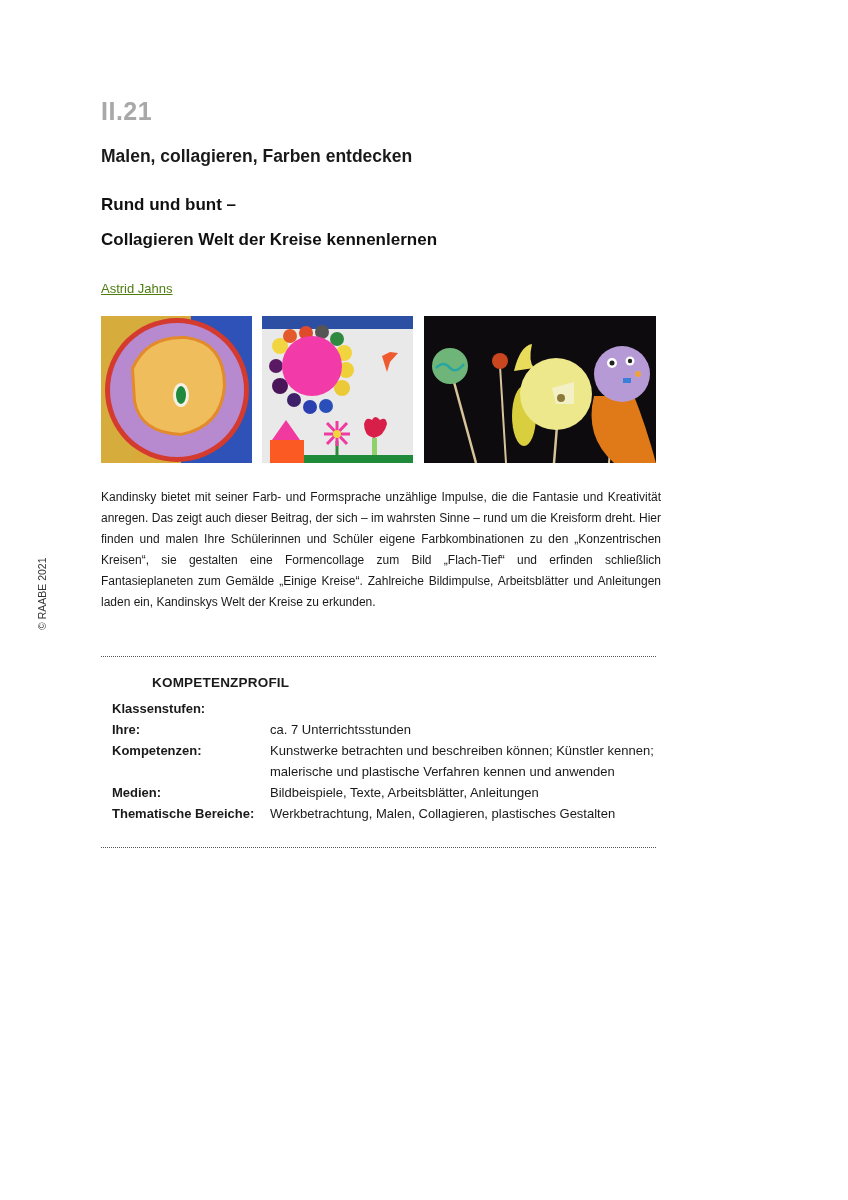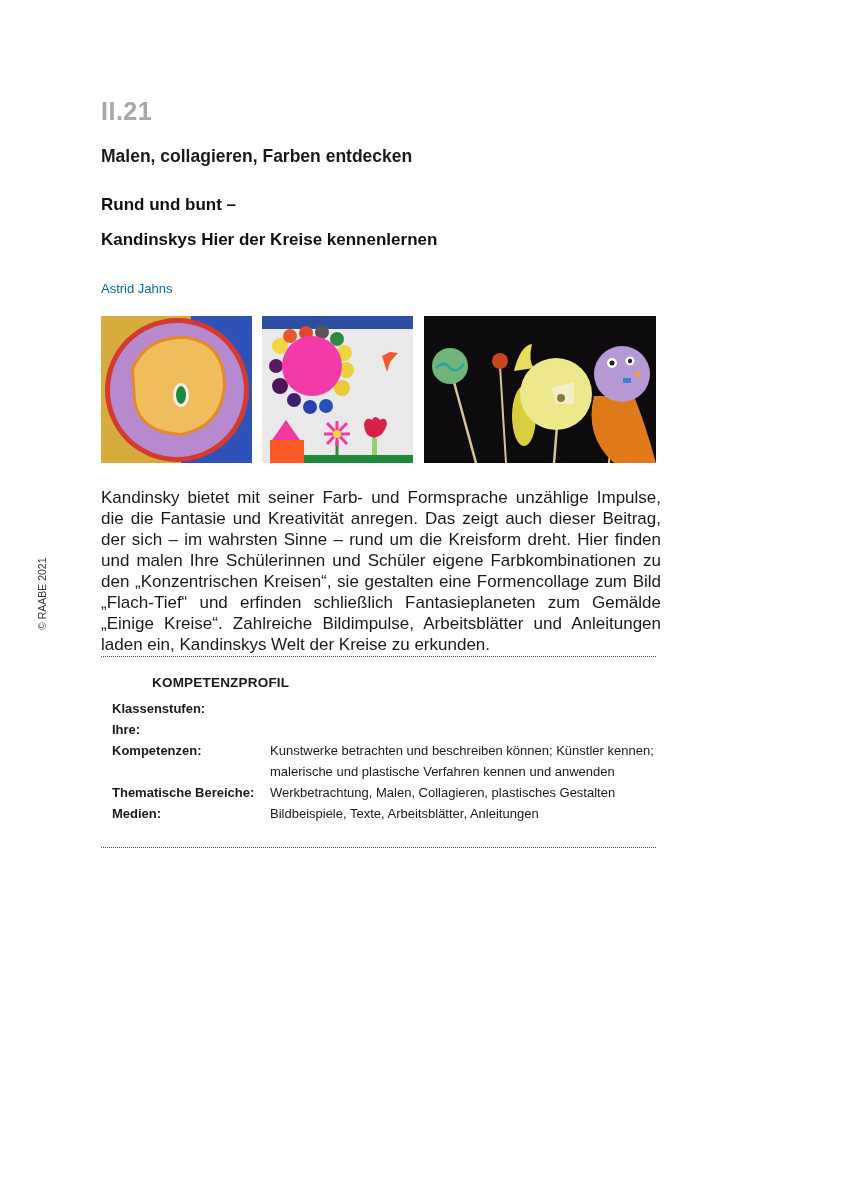--- a/index.html
+++ b/index.html
@@ -42,7 +42,7 @@
 <div class="series-title">Malen, collagieren, Farben entdecken</div>
 <div class="main-title">
   <div>Rund und bunt –</div>
-  <div>Kandinskys Hier der Kreise kennenlernen</div>
+  <div>Collagieren Welt der Kreise kennenlernen</div>
 </div>
 <div class="author">Astrid Jahns</div>
 

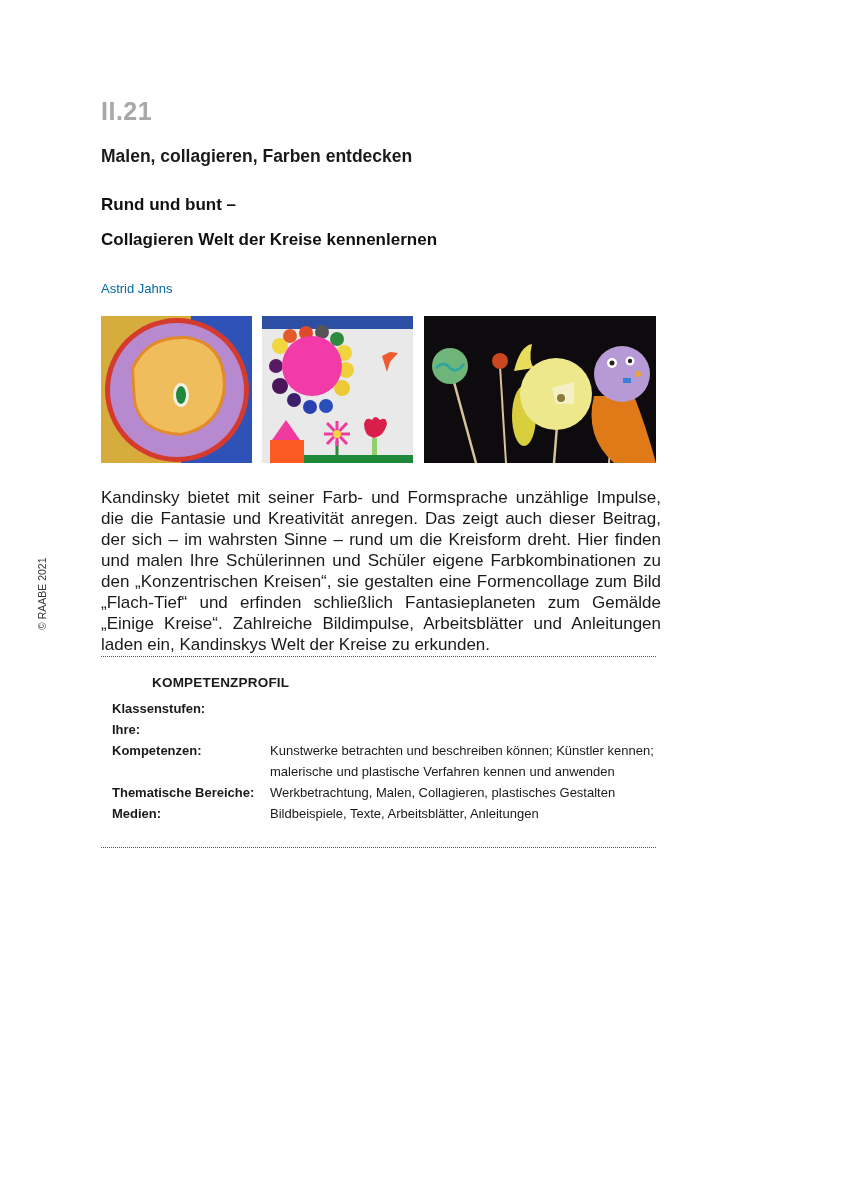--- a/index.html
+++ b/index.html
@@ -10,7 +10,7 @@
                     color: #a8a8a8; letter-spacing: 0.5px; }
   .series-title { position: absolute; left: 101px; top: 146px; font-size: 17.5px; font-weight: bold; color: #1a1a1a; }
   .main-title { position: absolute; left: 101px; top: 187px; font-size: 17px; font-weight: bold; line-height: 35px; color: #111; }
-  .author { position: absolute; left: 101px; top: 281px; font-size: 13px; color: #0369a1; }
+  .author { position: absolute; left: 101px; top: 281px; font-size: 13px; color: #4d7c0f; text-decoration: underline; }
 
   .img { position: absolute; top: 316px; height: 147px; overflow: hidden; }
   .img svg { display: block; width: 100%; height: 100%; }

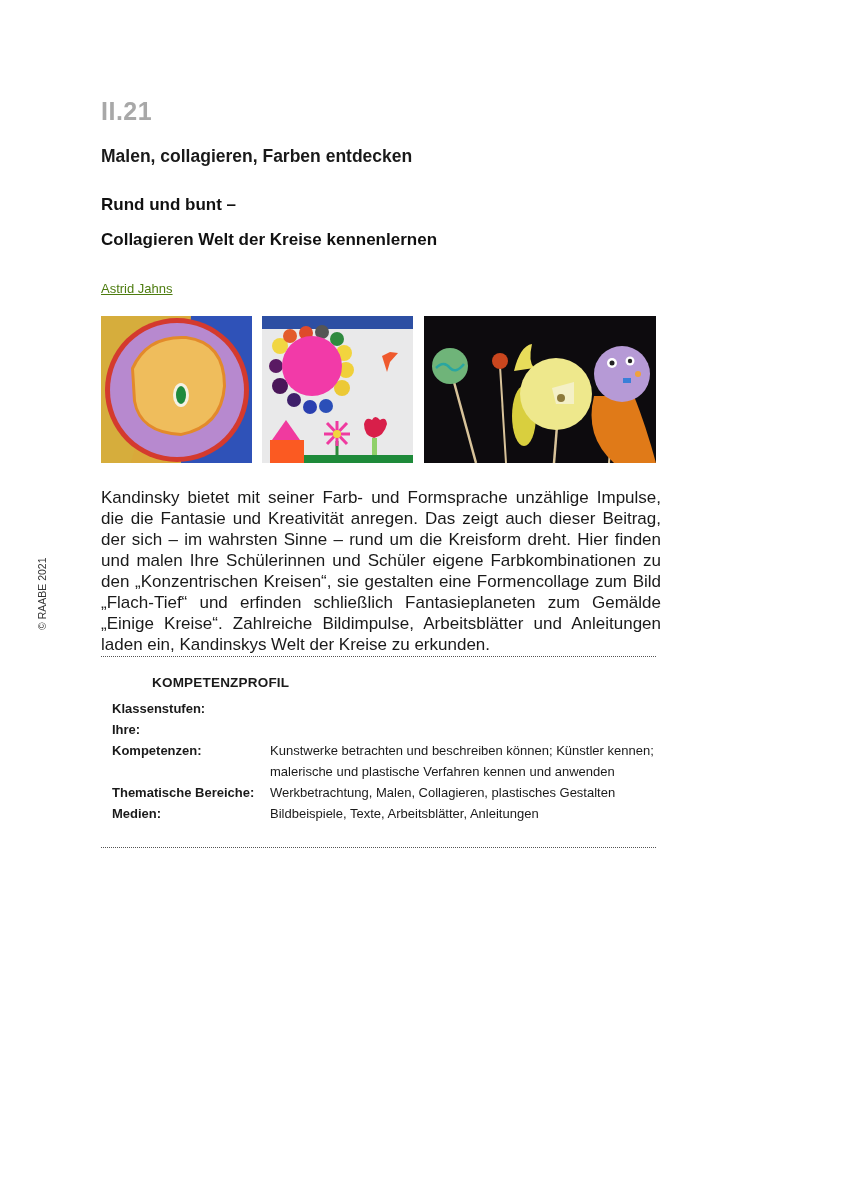--- a/index.html
+++ b/index.html
@@ -18,7 +18,7 @@
   #img2 { left: 262px; width: 151px; }
   #img3 { left: 424px; width: 232px; }
 
-  .intro { position: absolute; left: 101px; top: 487px; width: 560px; font-size: 17px;
+  .intro { position: absolute; left: 101px; top: 487px; width: 560px; font-size: 12px;
            line-height: 21px; text-align: justify; color: #1a1a1a; }
 
   .dotted { position: absolute; left: 101px; width: 555px; height: 0;

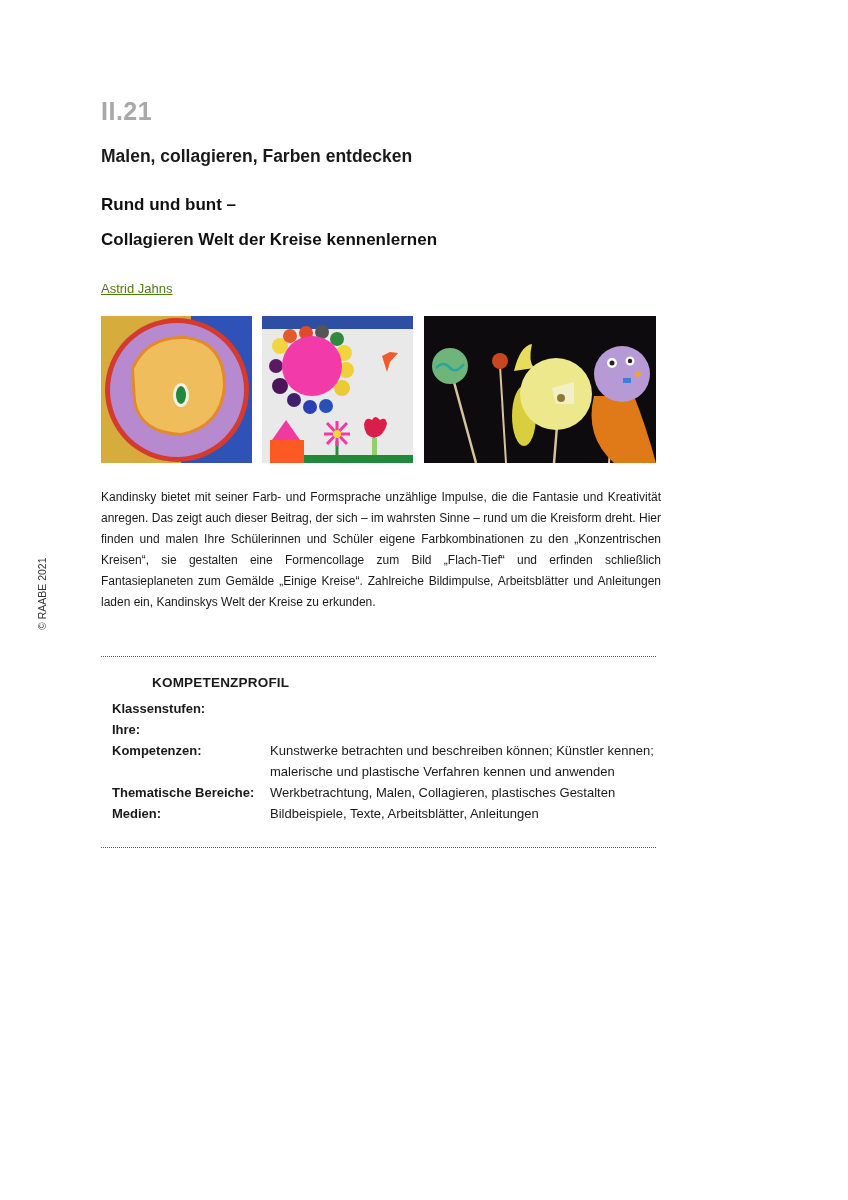--- a/index.html
+++ b/index.html
@@ -132,6 +132,7 @@
   </div>
   <div class="profile-row">
     <div class="profile-label">Ihre:</div>
+    <div class="profile-value">ca. 7 Unterrichtsstunden</div>
   </div>
   <div class="profile-row">
     <div class="profile-label">Kompetenzen:</div>

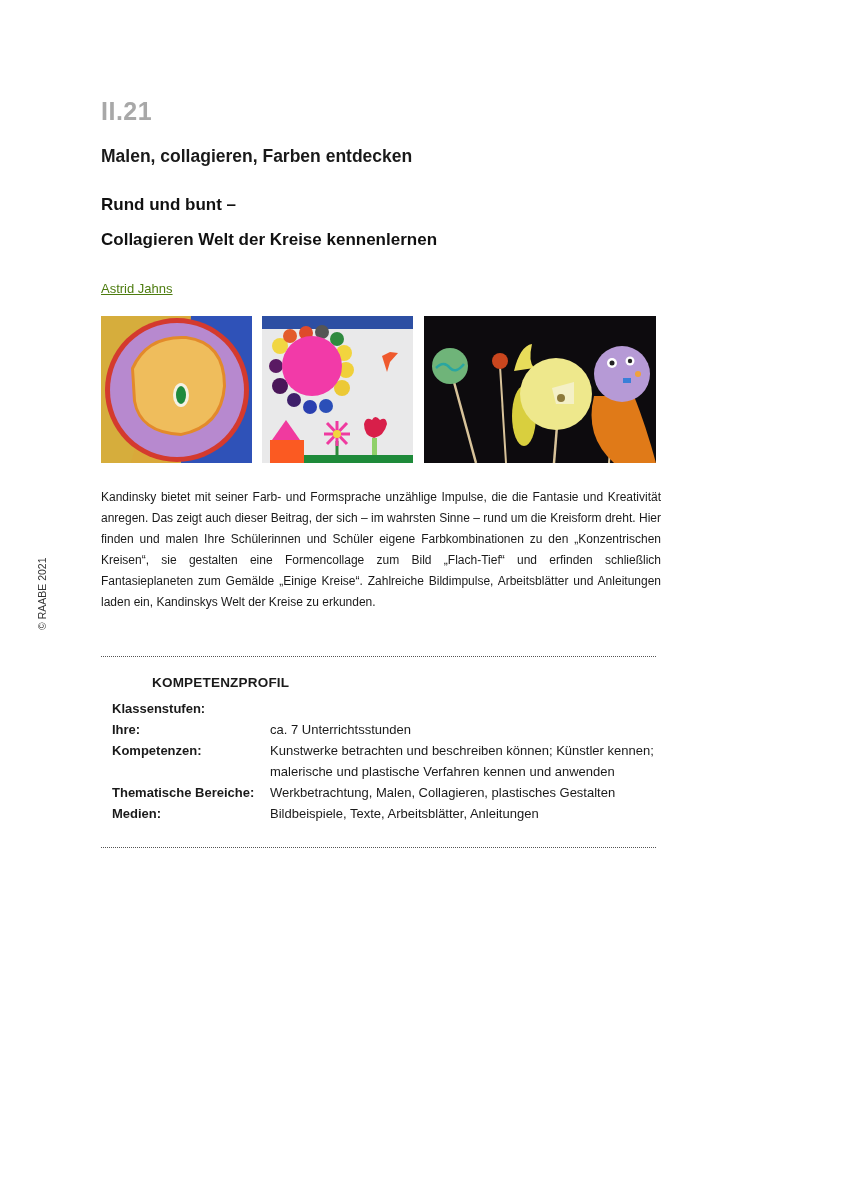--- a/index.html
+++ b/index.html
@@ -139,12 +139,12 @@
     <div class="profile-value">Kunstwerke betrachten und beschreiben können; Künstler kennen; malerische und plastische Verfahren kennen und anwenden</div>
   </div>
   <div class="profile-row">
+    <div class="profile-label">Medien:</div>
+    <div class="profile-value">Bildbeispiele, Texte, Arbeitsblätter, Anleitungen</div>
+  </div>
+  <div class="profile-row">
     <div class="profile-label">Thematische Bereiche:</div>
     <div class="profile-value">Werkbetrachtung, Malen, Collagieren, plastisches Gestalten</div>
-  </div>
-  <div class="profile-row">
-    <div class="profile-label">Medien:</div>
-    <div class="profile-value">Bildbeispiele, Texte, Arbeitsblätter, Anleitungen</div>
   </div>
 </div>
 

